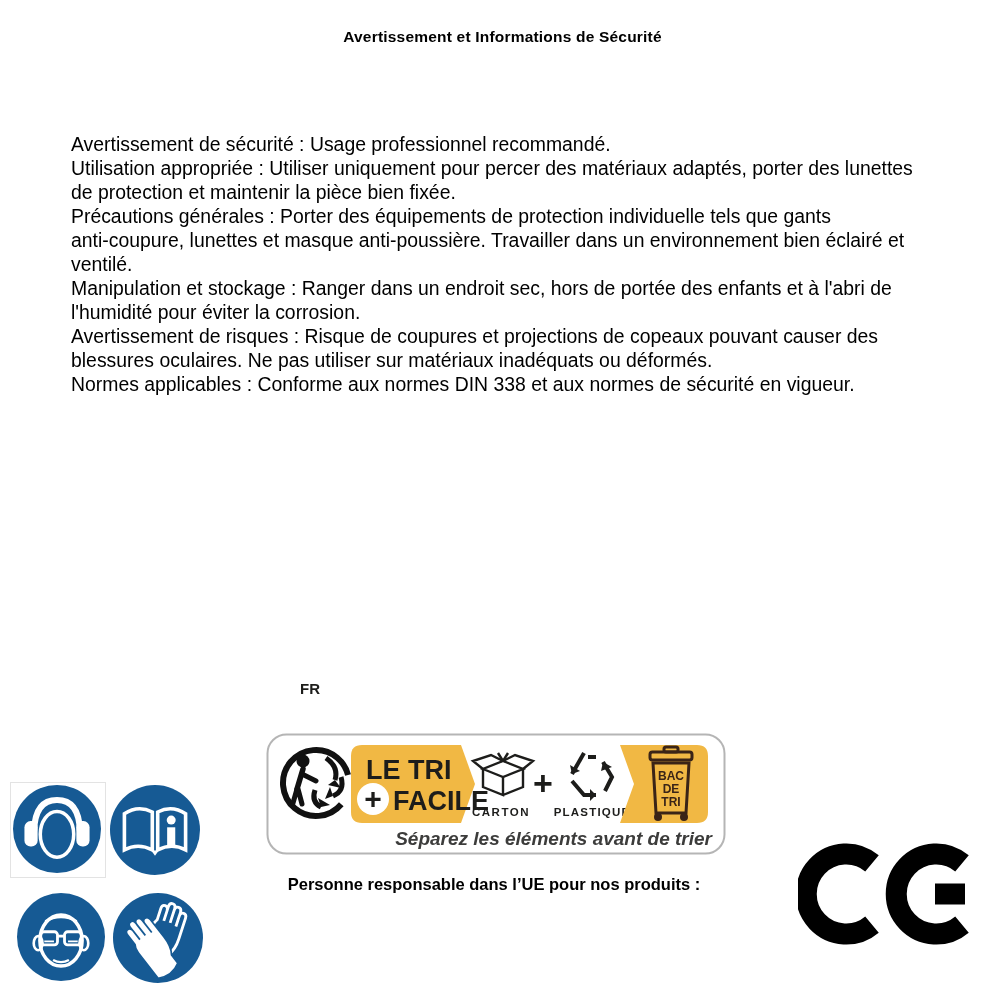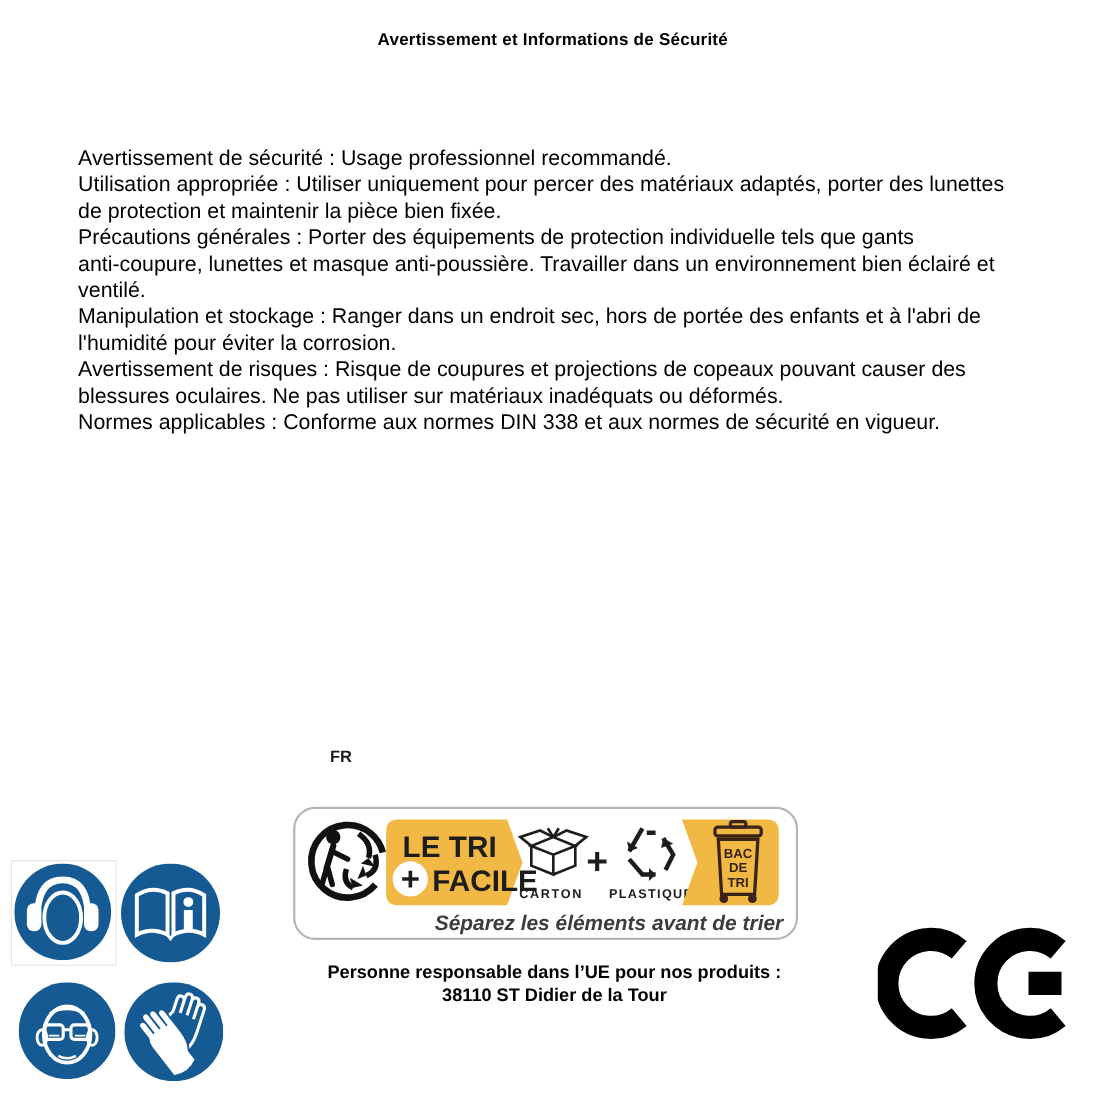--- a/index.html
+++ b/index.html
@@ -20,7 +20,7 @@
   .mi{position:absolute;}
   .sticker{position:absolute;left:-3px;top:-3px;width:94px;height:94px;border:1px solid #e3e3e3;background:#fff;}
 
-  .contact{position:absolute;left:154px;top:874px;width:700px;text-align:center;
+  .contact{position:absolute;left:144px;top:874px;width:700px;text-align:center;
            font-size:16.5px;font-weight:bold;line-height:21px;color:#000;}
 
   .ce-mark{position:absolute;left:798px;top:842px;}

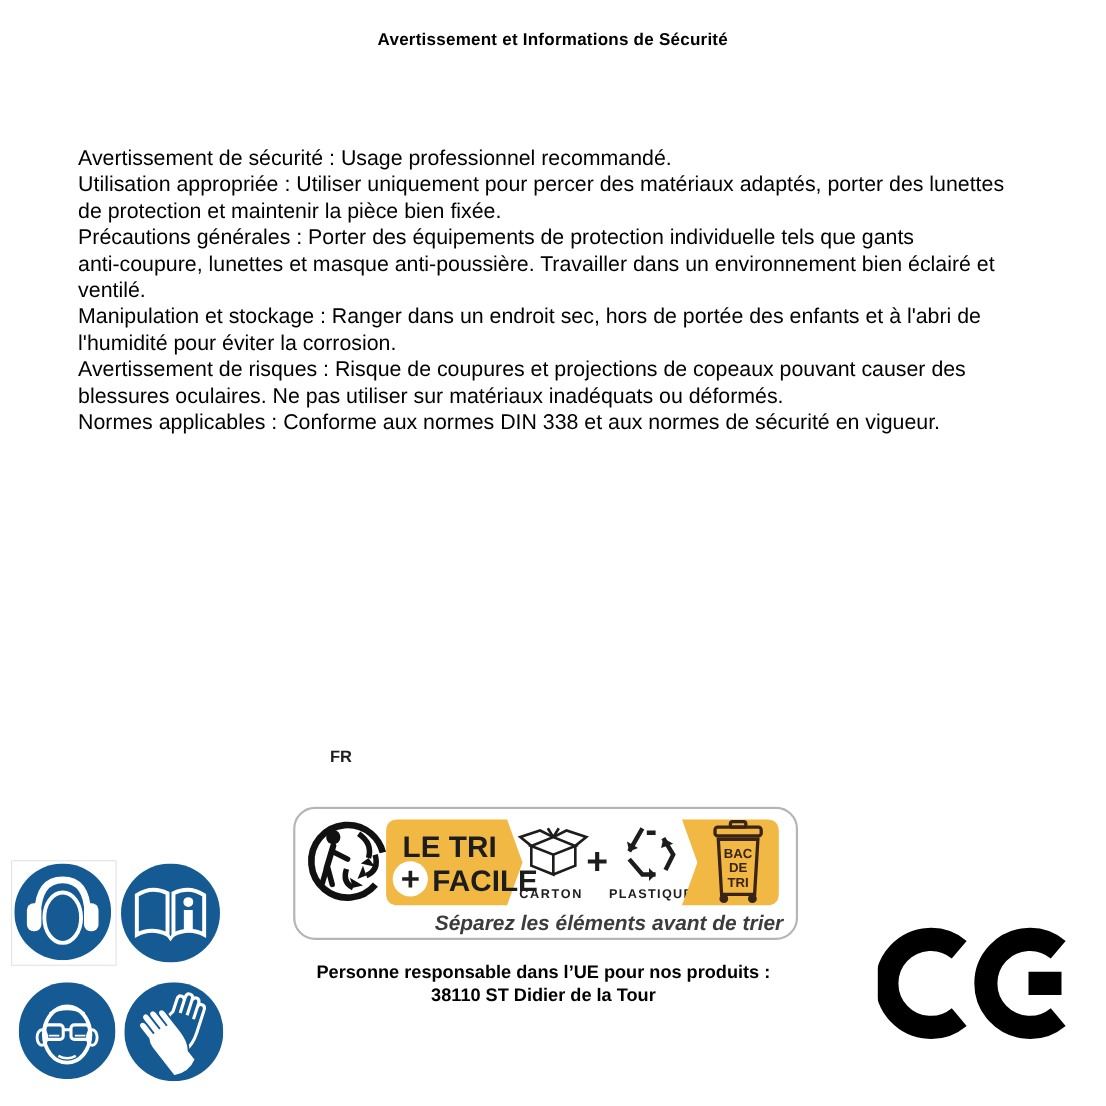--- a/index.html
+++ b/index.html
@@ -166,7 +166,6 @@
 
   <div class="contact">
     <div>Personne responsable dans l’UE pour nos produits :</div>
-    <div>38110 ST Didier de la Tour</div>
   </div>
 
   <svg class="ce-mark" width="180" height="104" viewBox="0 0 180 104">

